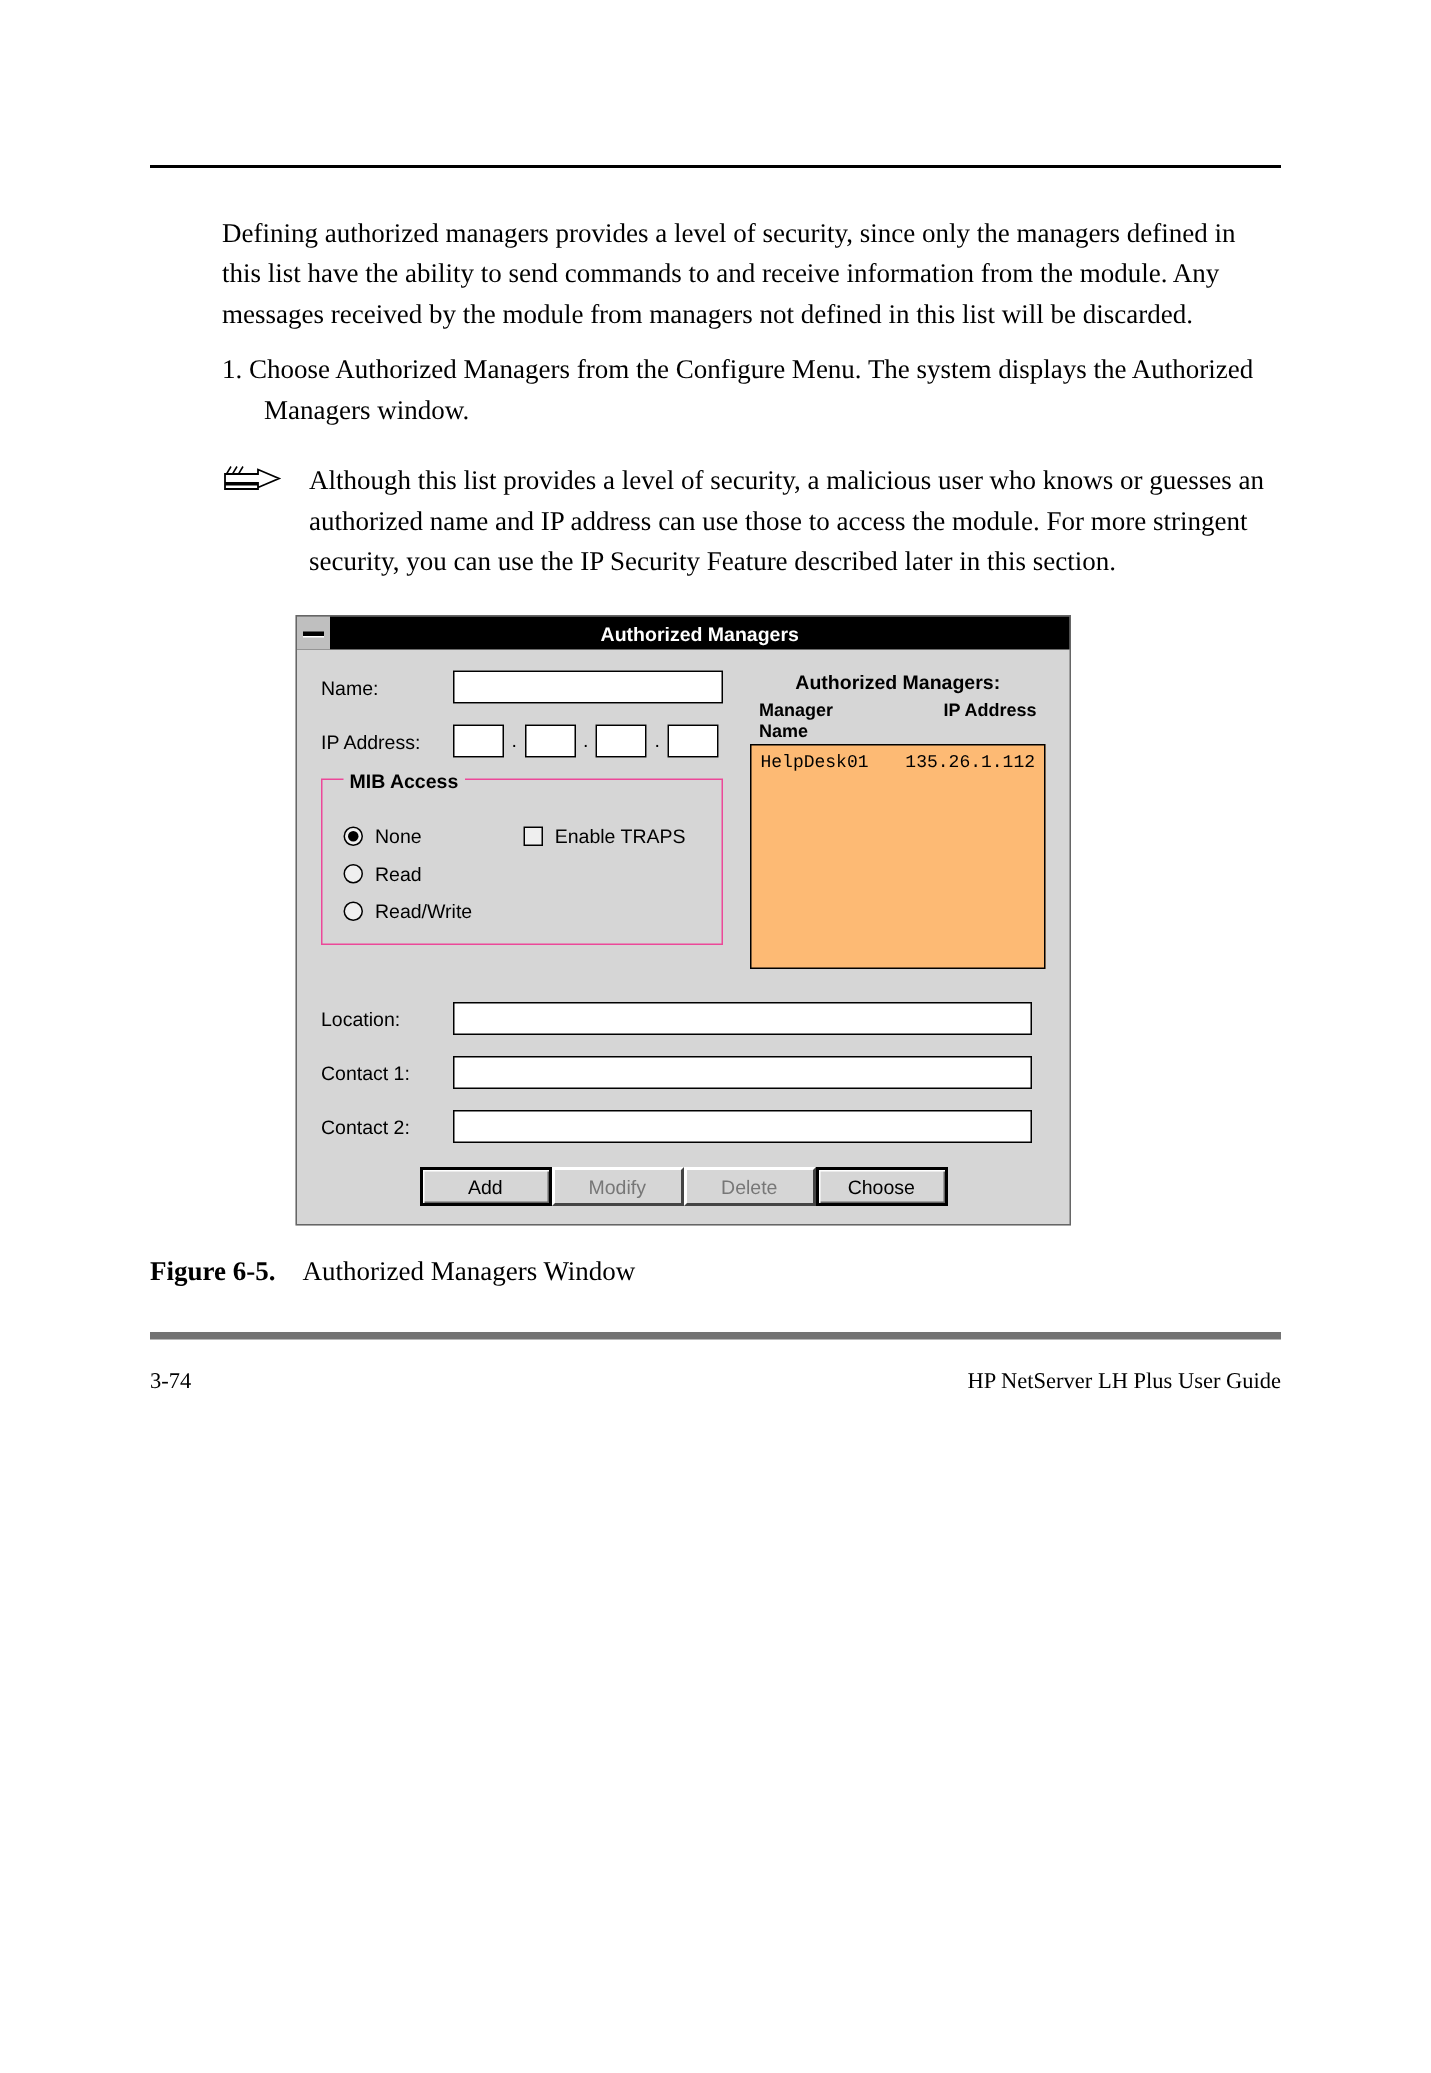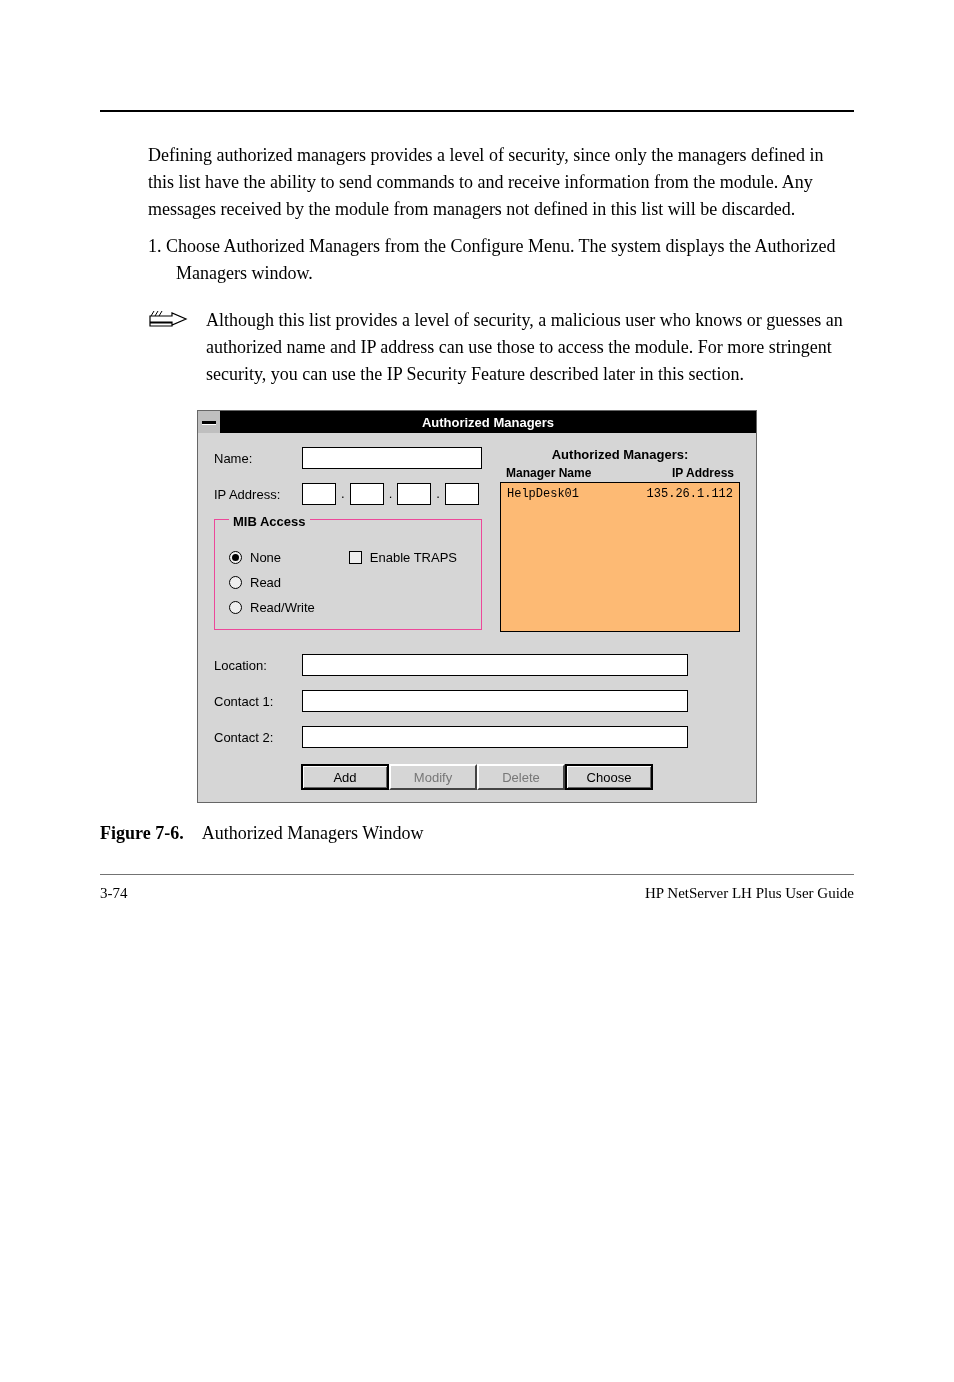--- a/index.html
+++ b/index.html
@@ -13,7 +13,7 @@
   .note-row { display: flex; align-items: flex-start; gap: 18px; margin: 20px 0 20px 48px; }
   .note-icon { width: 40px; height: 24px; flex: 0 0 40px; }
   .figure-wrap { margin: 22px auto 10px auto; width: 560px; }
-  .dialog { width: 560px; border: 1px solid #666; background: #d6d6d6; font-family: Arial, Helvetica, sans-serif; color: #000; }
+  .dialog { width: 517px; border: 1px solid #666; background: #d6d6d6; font-family: Arial, Helvetica, sans-serif; color: #000; }
   .title-bar { display: flex; align-items: center; background: #000; color: #fff; height: 22px; }
   .sys-menu { width: 22px; height: 22px; background: #bfbfbf; display: flex; align-items: center; justify-content: center; }
   .sys-menu .bar { width: 14px; height: 3px; background: #000; box-shadow: 0 1px 0 #fff; }

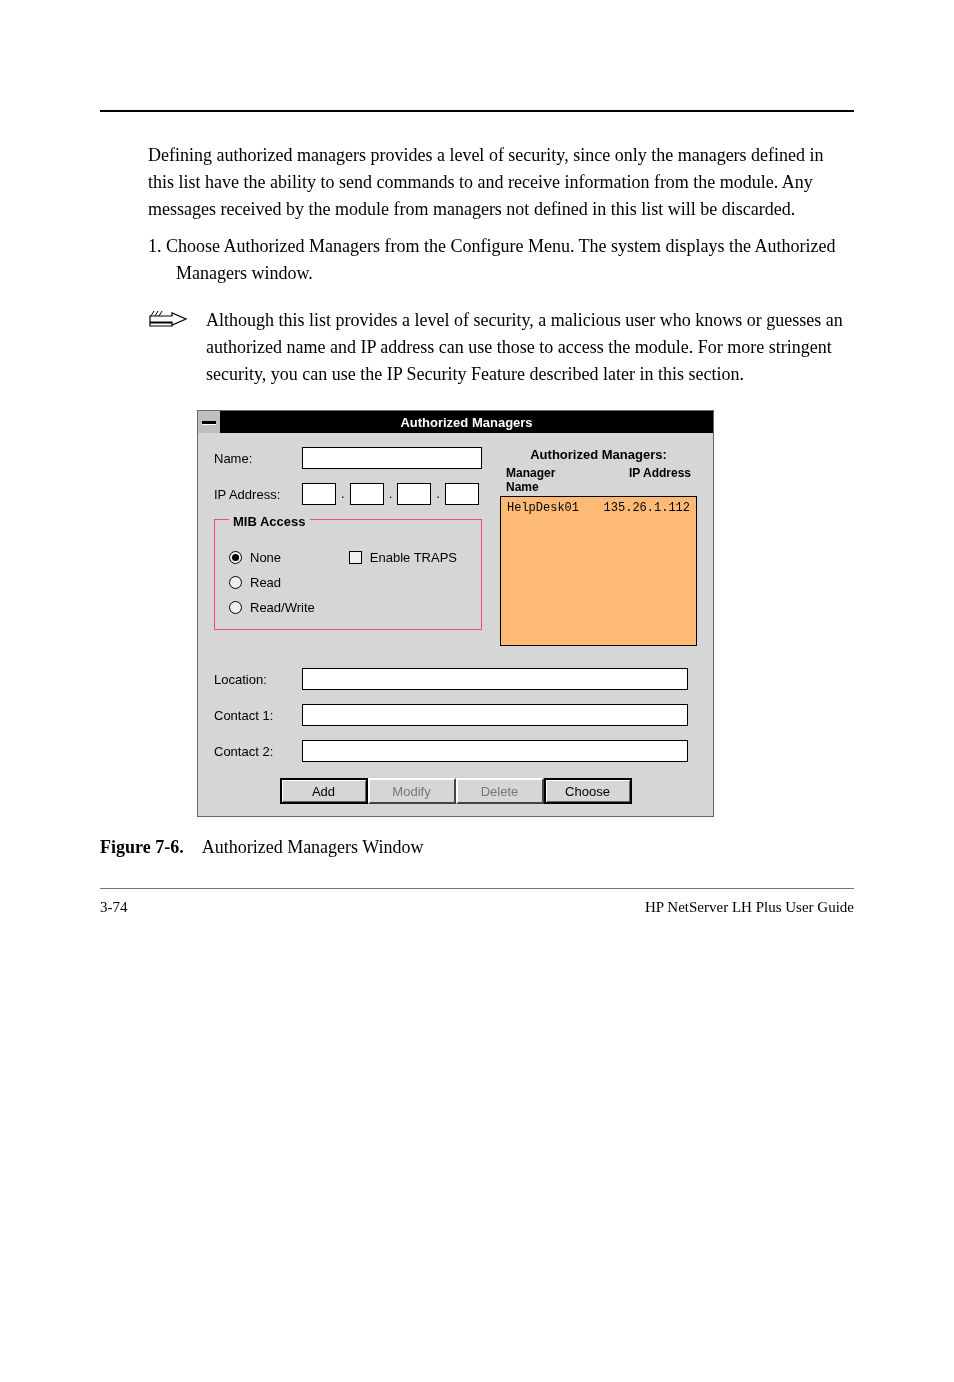--- a/index.html
+++ b/index.html
@@ -166,7 +166,7 @@
   </div>
 
   <div class="caption-row">
-    <span class="caption-label">Figure 7-6.</span>
+    <span class="caption-label">Figure 6-5.</span>
     <span>Authorized Managers Window</span>
   </div>
 

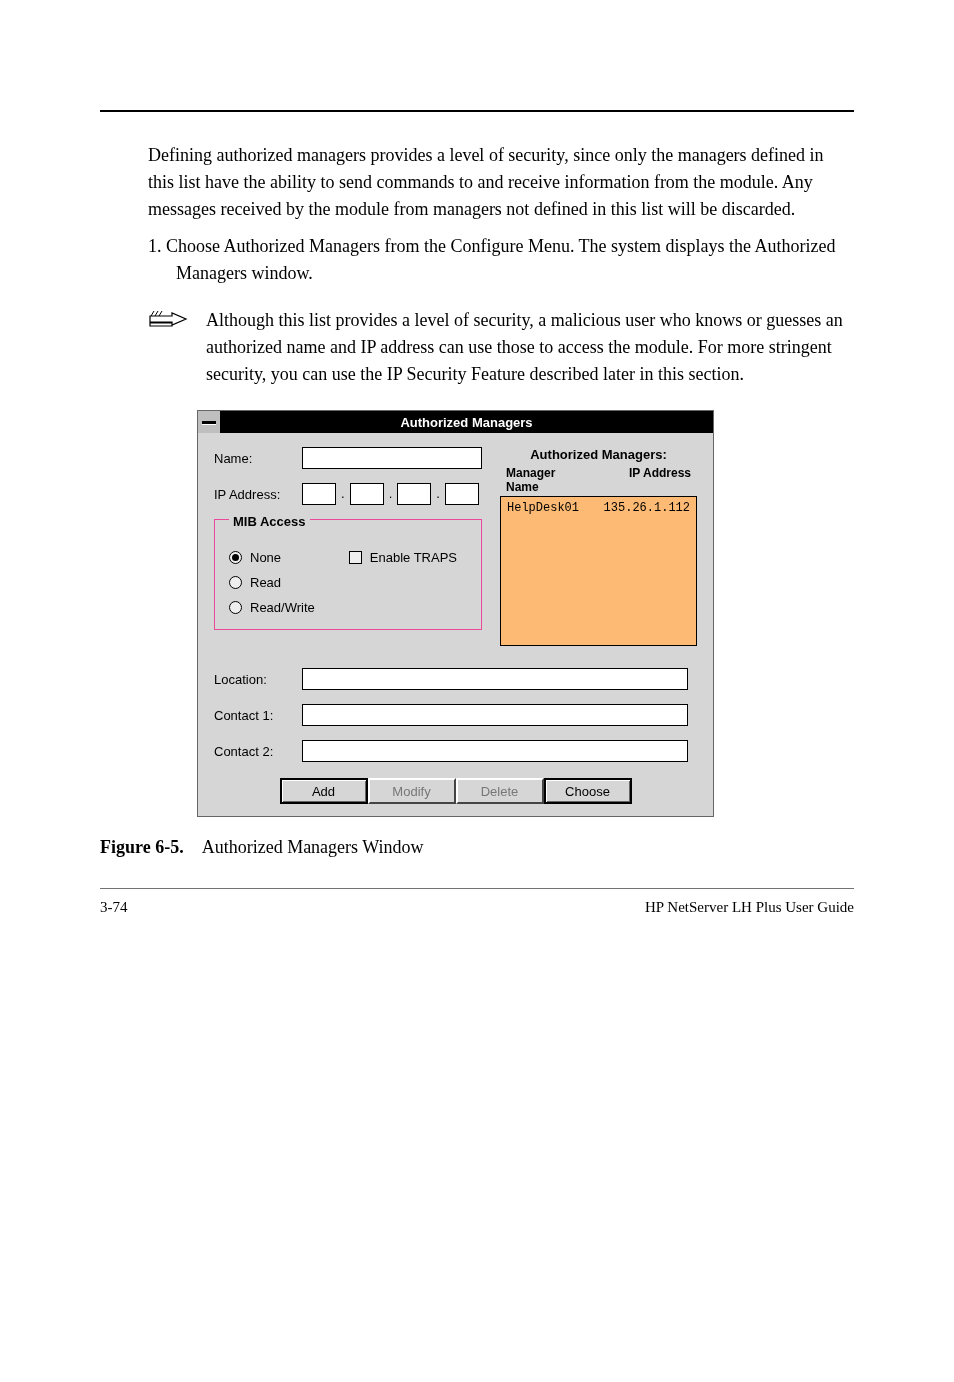--- a/index.html
+++ b/index.html
@@ -52,7 +52,7 @@
   .btn.disabled { color: #777; }
   .caption-row { display: flex; gap: 18px; margin: 20px 0 0 0; font-size: 18px; }
   .caption-label { font-weight: bold; }
-  .footer { border-top: 1px solid #737373; margin-top: 30px; padding-top: 10px; display: flex; justify-content: space-between; font-size: 15px; }
+  .footer { border-top: 5px solid #737373; margin-top: 30px; padding-top: 20px; display: flex; justify-content: space-between; font-size: 15px; }
 </style>
 </head>
 <body>

